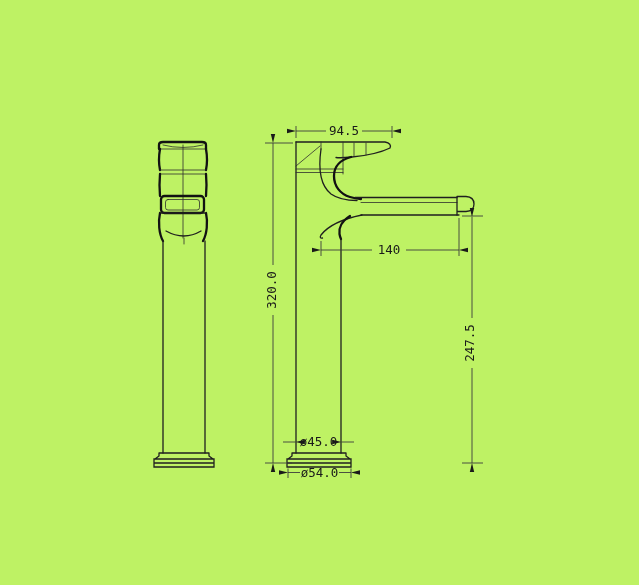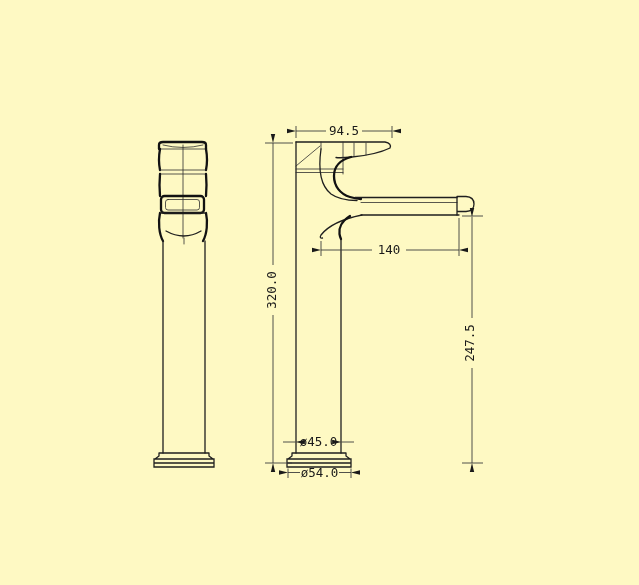--- a/index.html
+++ b/index.html
@@ -6,7 +6,7 @@
   .canvas{
     position:relative;
     width:639px;height:585px;
-    background:#fef9c3;
+    background:#bef264;
     font-family:"DejaVu Sans Mono", monospace;
     overflow:hidden;
   }

